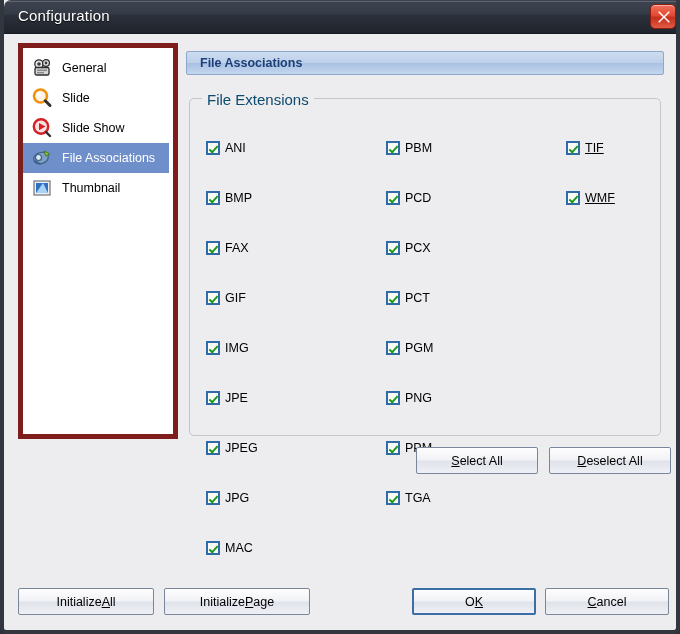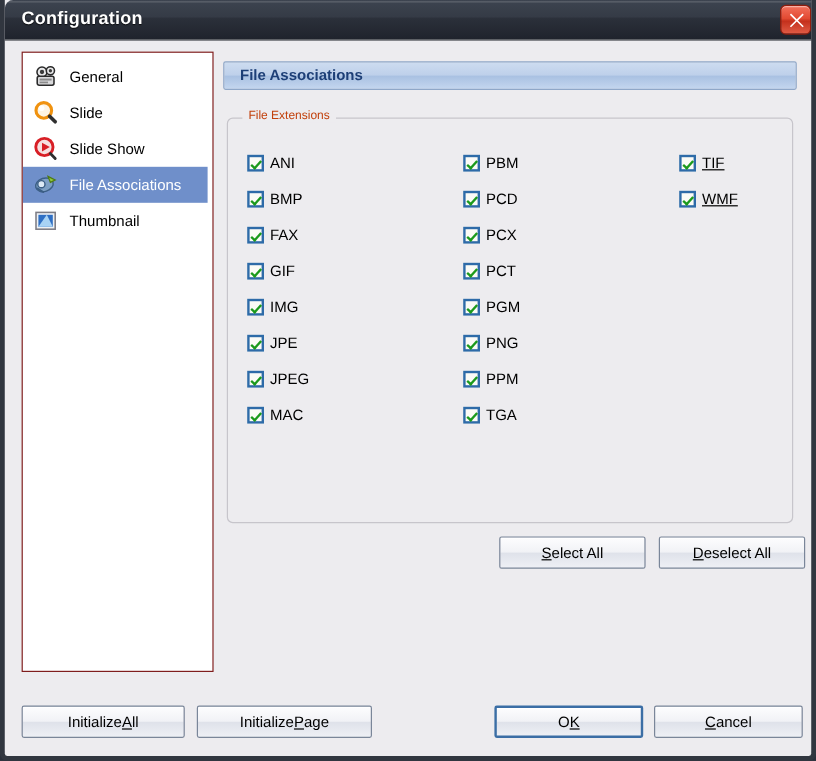--- a/index.html
+++ b/index.html
@@ -42,7 +42,7 @@
     position: absolute;
     left: 14px; top: 7px;
     font-size: 15px;
-    font-weight: bold;
+    font-weight: normal;
     color: #ffffff;
     letter-spacing: 0.2px;
     text-shadow: 0 1px 1px rgba(0,0,0,0.8);

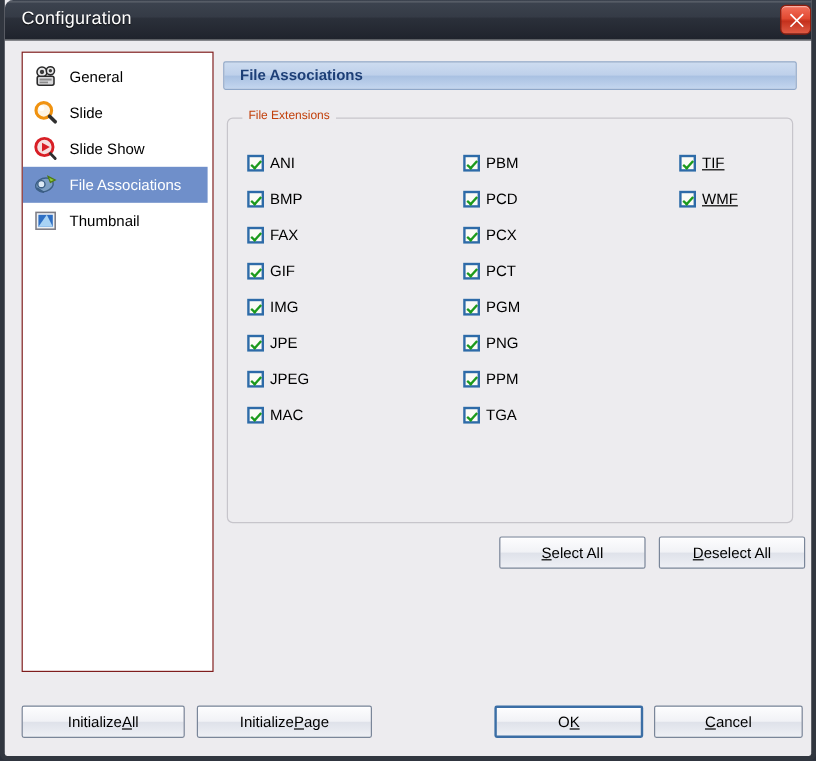--- a/index.html
+++ b/index.html
@@ -71,9 +71,9 @@
   .sidebar {
     position: absolute;
     left: 14px; top: 9px;
-    width: 160px; height: 517px;
+    width: 160px; height: 396px;
     background: #ffffff;
-    border: 1px solid #7f1d1d;
+    border: 5px solid #7f1d1d;
     overflow: hidden;
   }
   .side-item {

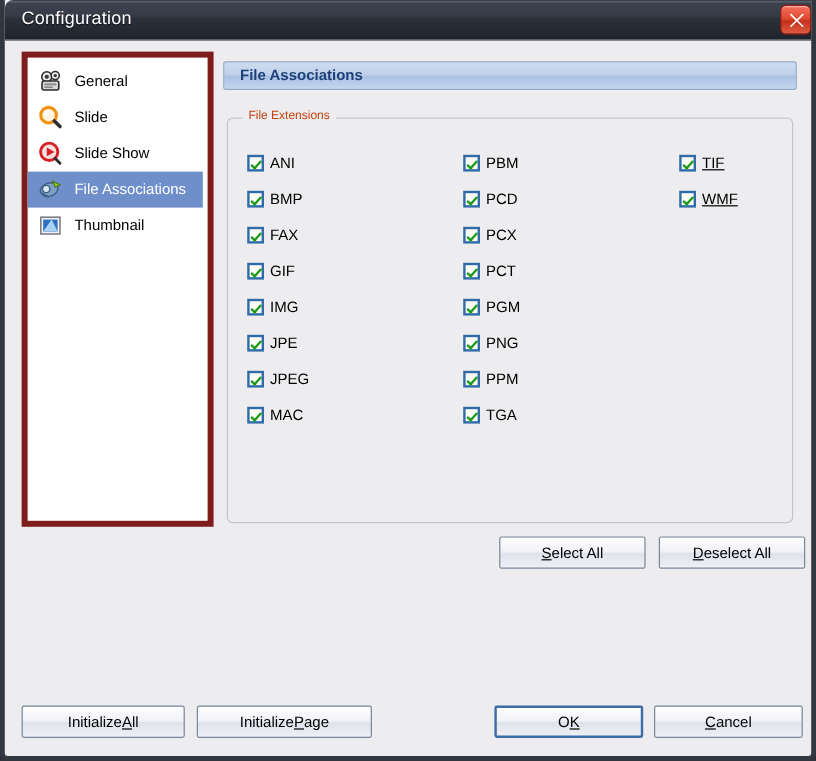--- a/index.html
+++ b/index.html
@@ -141,8 +141,8 @@
     left: 12px; top: -8px;
     background: #edecef;
     padding: 0 5px;
-    font-size: 10px;
-    color: #c2410c;
+    font-size: 15px;
+    color: #0c4a6e;
   }
 
   .cols {

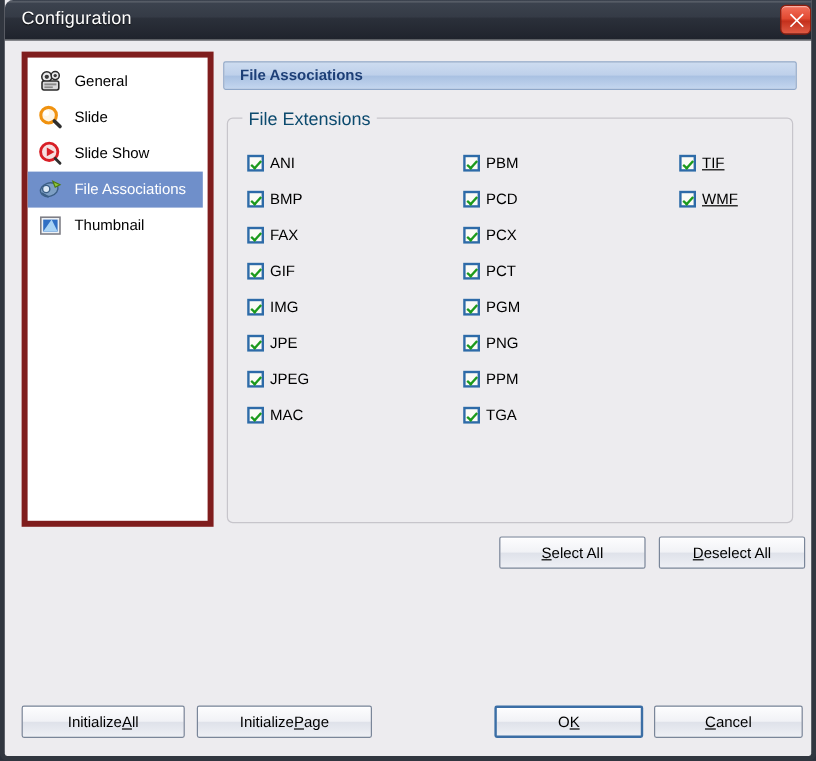--- a/index.html
+++ b/index.html
@@ -157,8 +157,9 @@
   .ext-row {
     height: 30px;
     display: flex;
-    align-items: center;
+    align-items: flex-start;
     padding-left: 16px;
+    margin-top: 20px;
   }
   .ext-label {
     font-size: 12.5px;

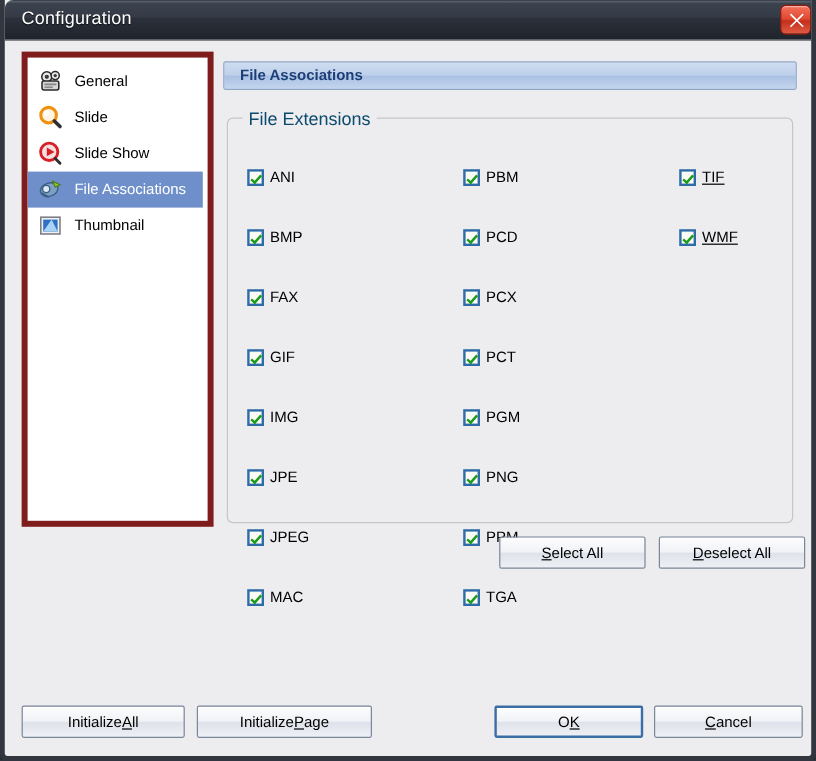--- a/index.html
+++ b/index.html
@@ -349,6 +349,10 @@
               </div>
             <div class="ext-row">
                 <span class="cb"></span>
+                <span class="ext-label">JPG</span>
+              </div>
+            <div class="ext-row">
+                <span class="cb"></span>
                 <span class="ext-label">MAC</span>
               </div>
           </div>

